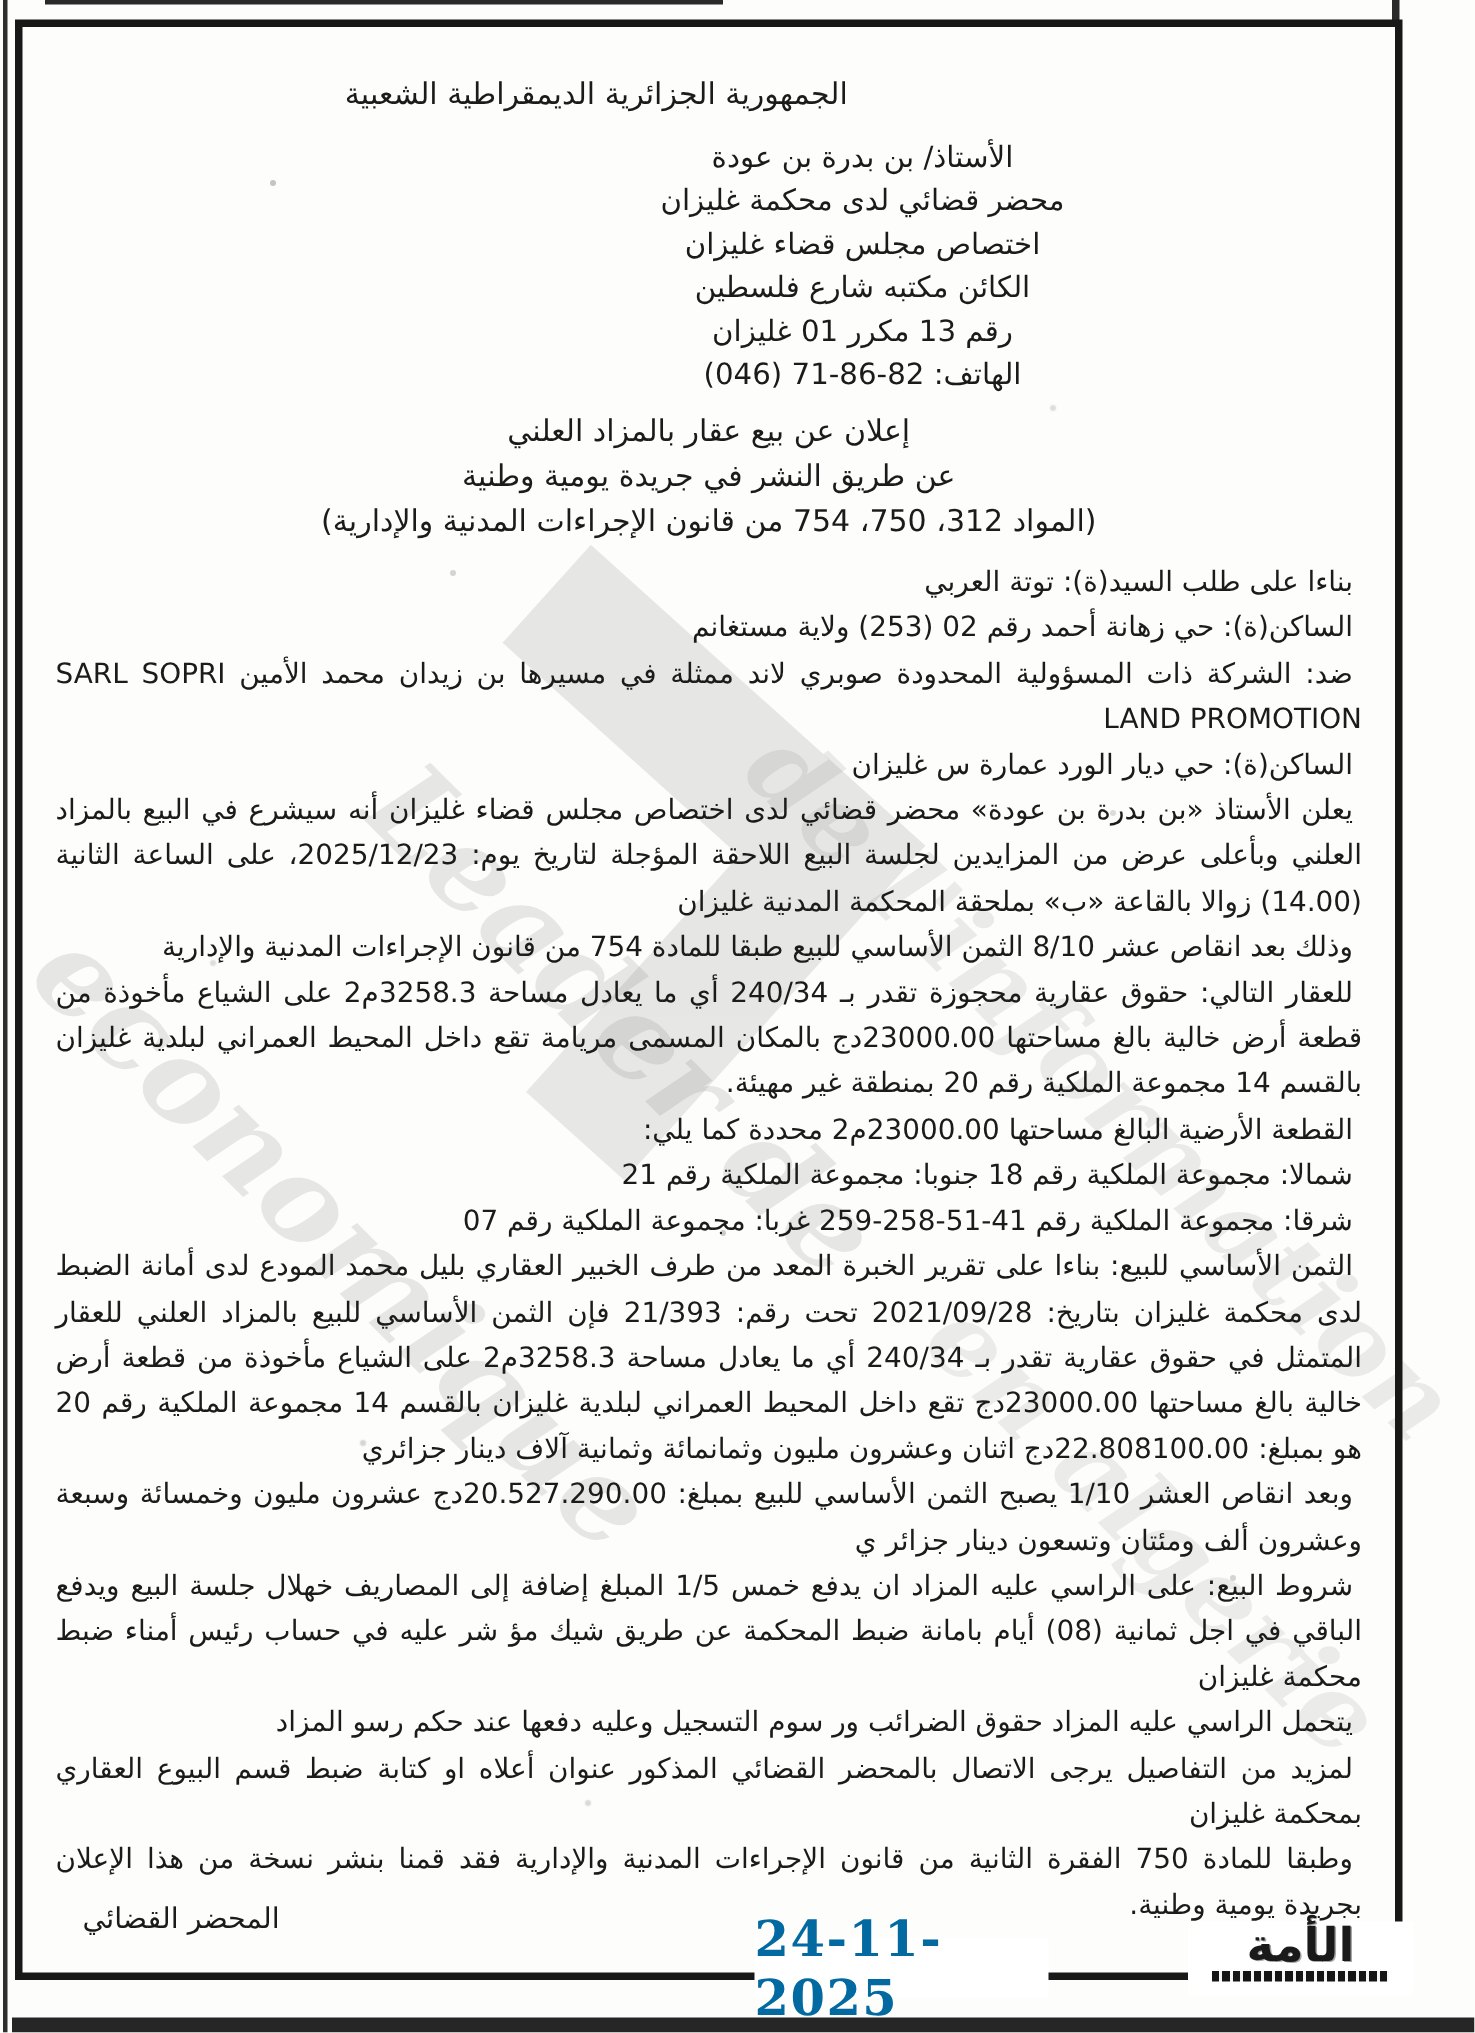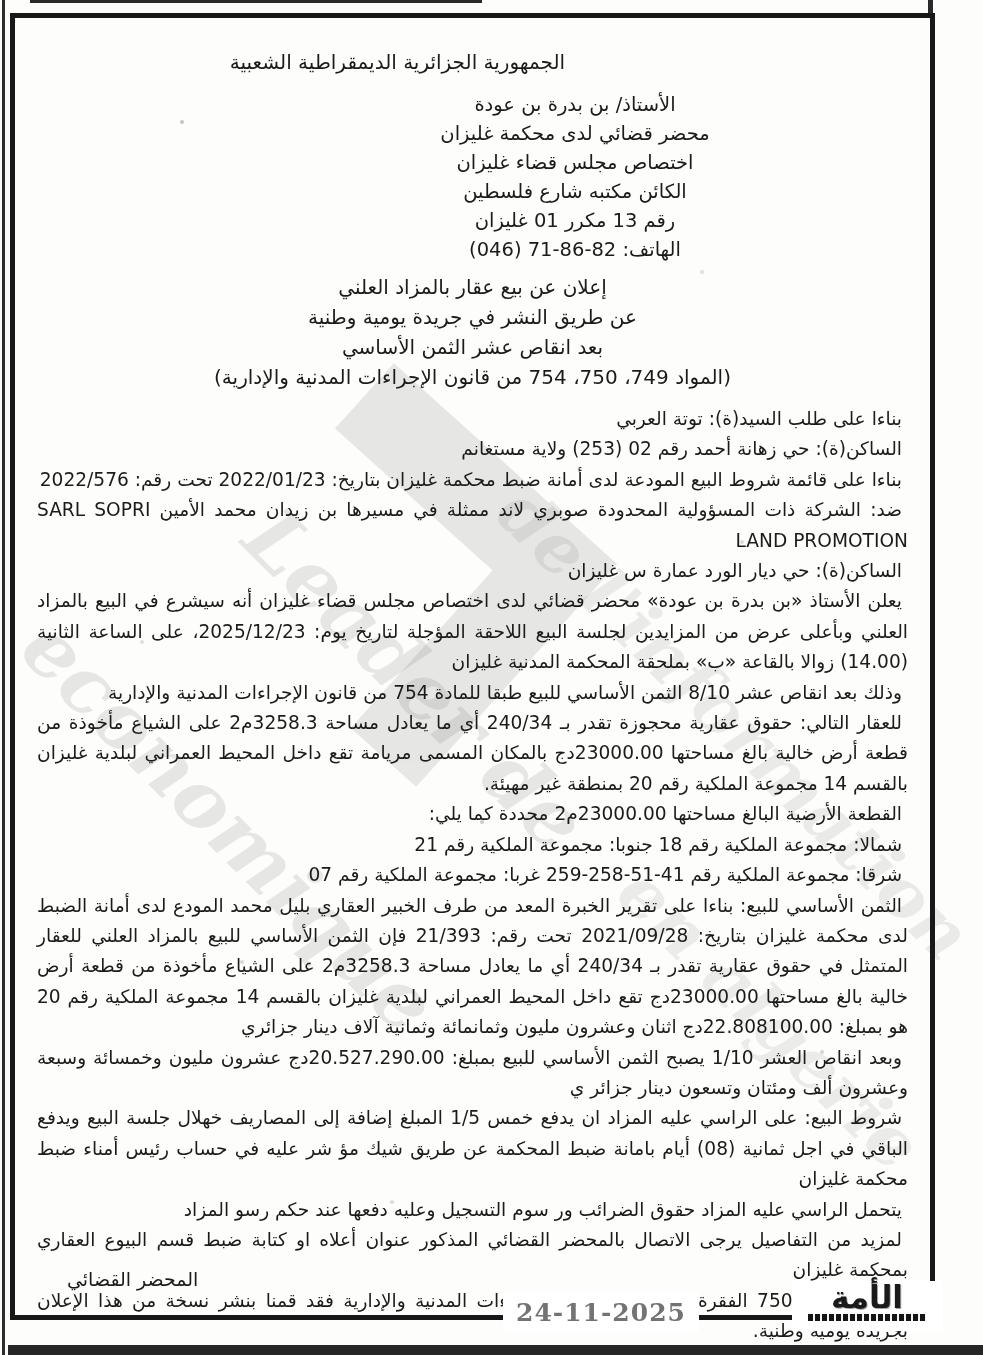--- a/index.html
+++ b/index.html
@@ -112,7 +112,6 @@
   <div class="announce-block">
     <div>إعلان عن بيع عقار بالمزاد العلني</div>
     <div>عن طريق النشر في جريدة يومية وطنية</div>
-    <div>بعد انقاص عشر الثمن الأساسي</div>
     <div>(المواد 749، 750، 754 من قانون الإجراءات المدنية والإدارية)</div>
   </div>
 

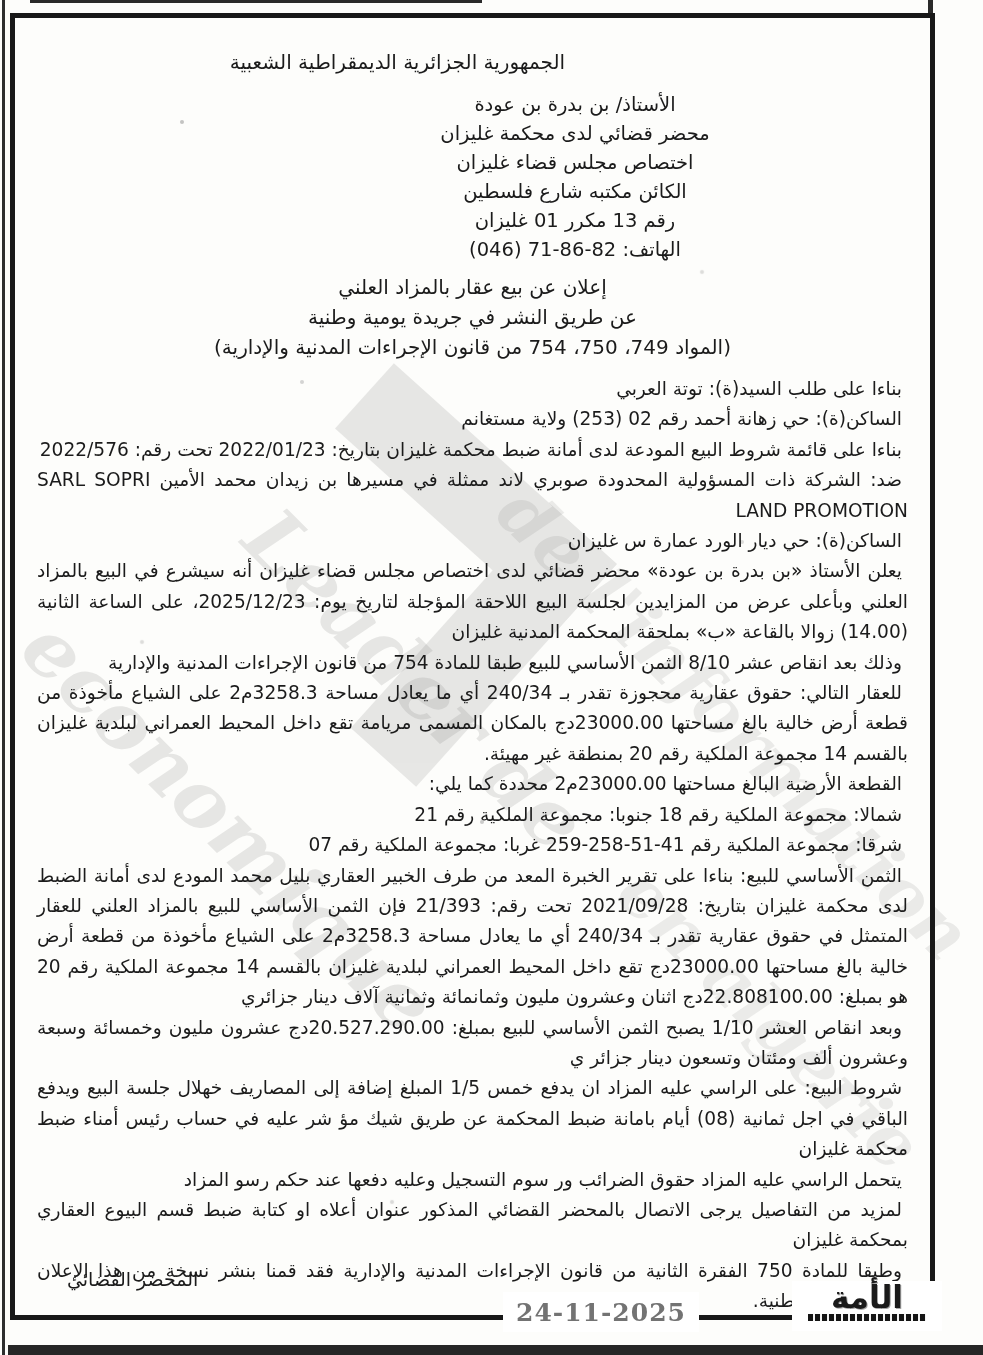--- a/index.html
+++ b/index.html
@@ -112,7 +112,7 @@
   <div class="announce-block">
     <div>إعلان عن بيع عقار بالمزاد العلني</div>
     <div>عن طريق النشر في جريدة يومية وطنية</div>
-    <div>(المواد 749، 750، 754 من قانون الإجراءات المدنية والإدارية)</div>
+    <div>(المواد 312، 750، 754 من قانون الإجراءات المدنية والإدارية)</div>
   </div>
 
   <div class="body-text">

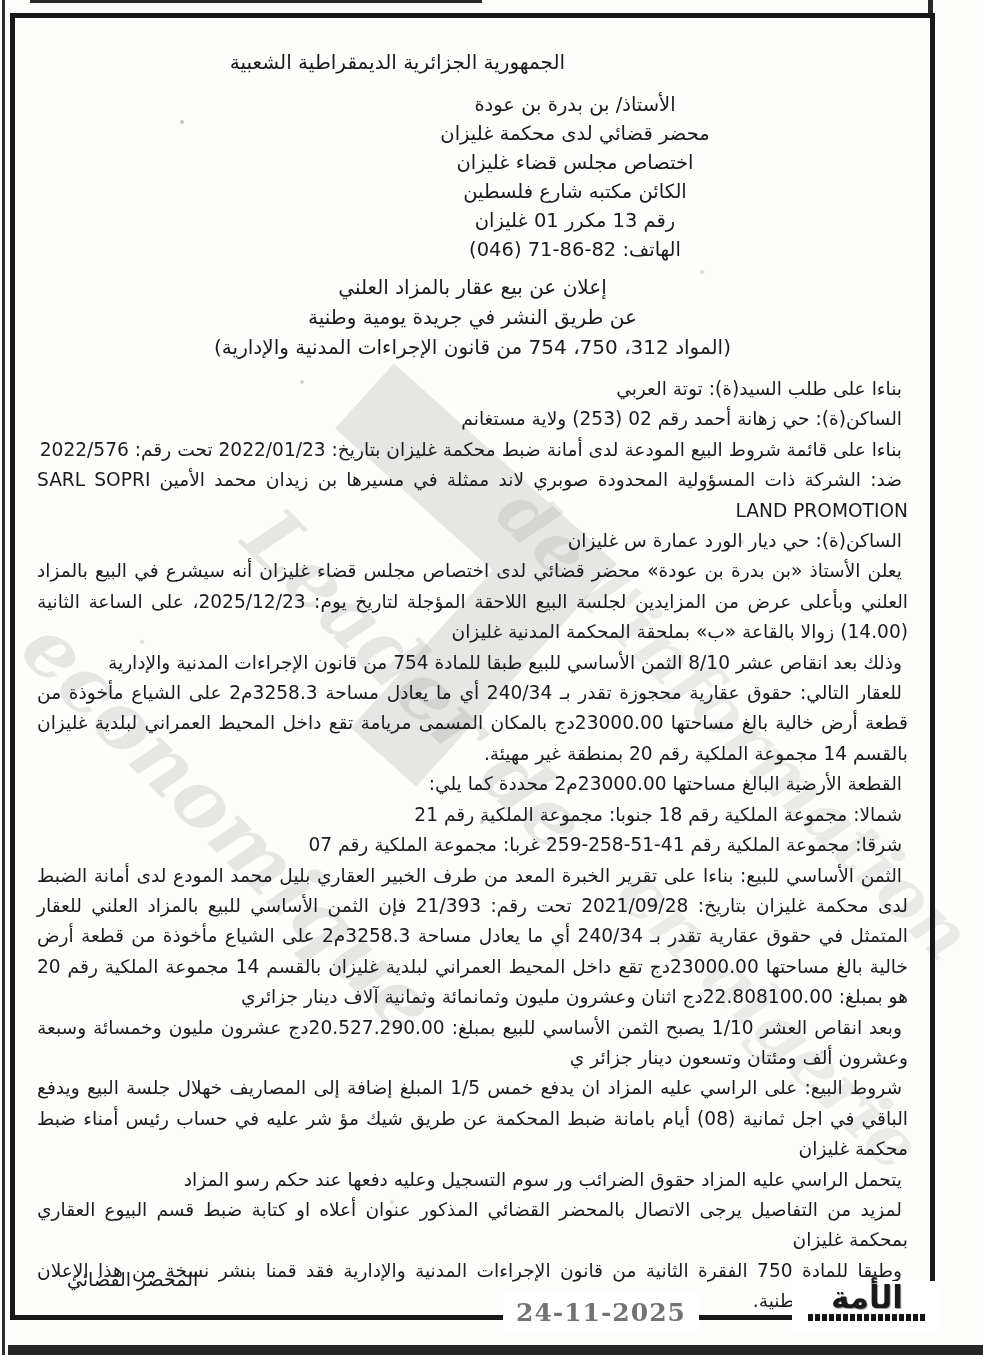--- a/index.html
+++ b/index.html
@@ -118,7 +118,6 @@
   <div class="body-text">
     <p>بناءا على طلب السيد(ة): توتة العربي</p>
     <p>الساكن(ة): حي زهانة أحمد رقم 02 (253) ولاية مستغانم</p>
-    <p>بناءا على قائمة شروط البيع المودعة لدى أمانة ضبط محكمة غليزان بتاريخ: 2022/01/23 تحت رقم: 2022/576</p>
     <p>ضد: الشركة ذات المسؤولية المحدودة صوبري لاند ممثلة في مسيرها بن زيدان محمد الأمين SARL SOPRI LAND PROMOTION</p>
     <p>الساكن(ة): حي ديار الورد عمارة س غليزان</p>
     <p>يعلن الأستاذ «بن بدرة بن عودة» محضر قضائي لدى  اختصاص مجلس قضاء غليزان أنه سيشرع في البيع بالمزاد العلني وبأعلى عرض من المزايدين لجلسة البيع اللاحقة المؤجلة لتاريخ يوم: 2025/12/23، على الساعة الثانية (14.00) زوالا بالقاعة «ب» بملحقة المحكمة المدنية غليزان</p>

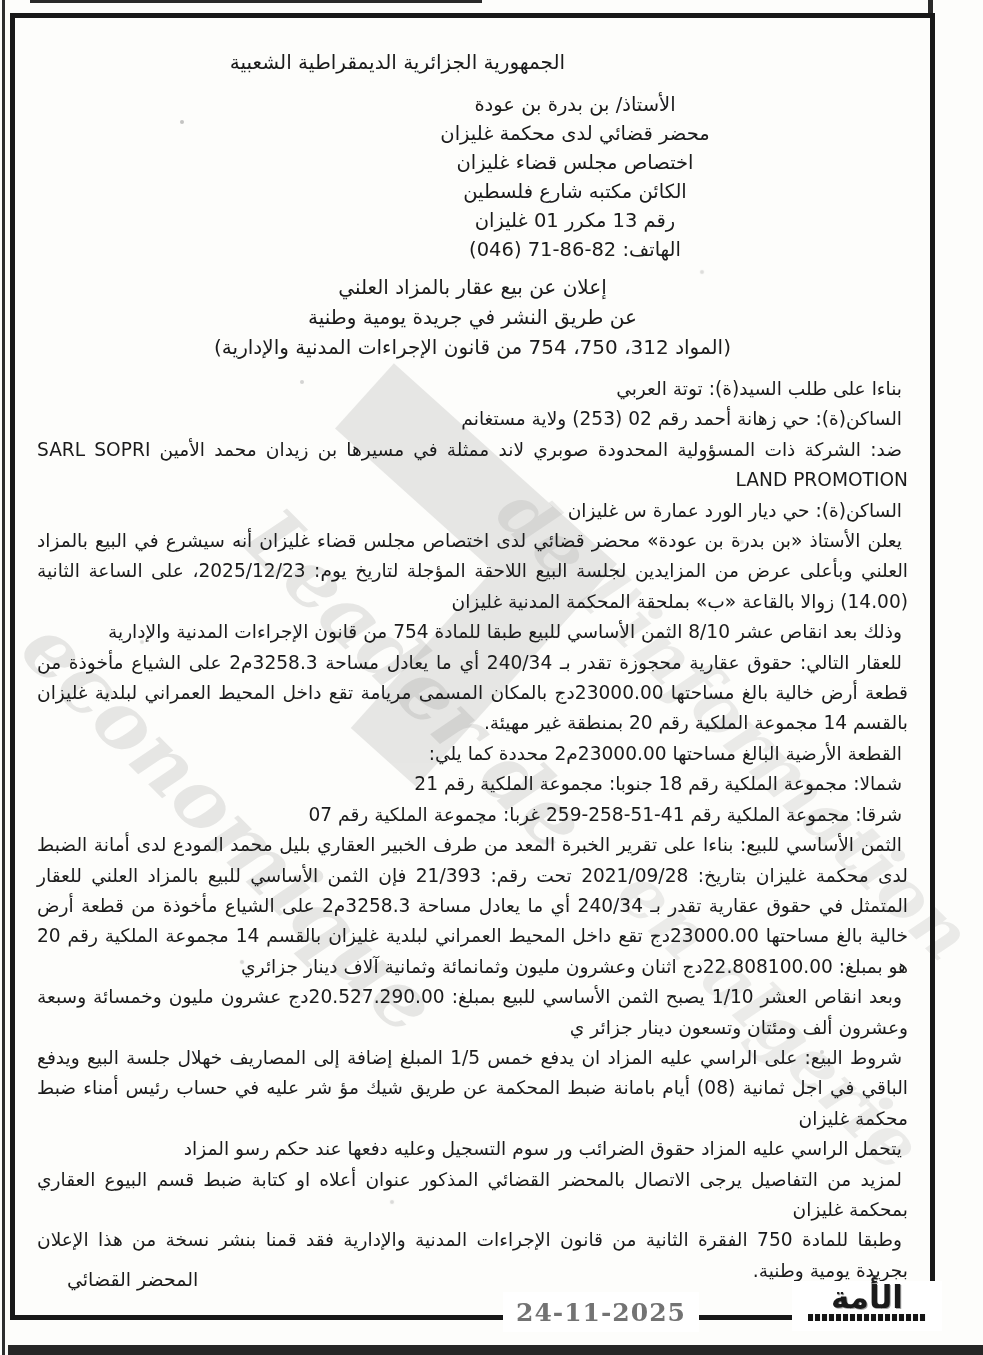--- a/index.html
+++ b/index.html
@@ -34,7 +34,7 @@
     margin:0;font-size:18.6px;line-height:30.4px;
     text-align:justify;text-indent:6px;
   }
-  .signature{ position:absolute;left:67px;top:1268px;font-size:19px;z-index:3; }
+  .signature{ position:absolute;left:55px;top:1268px;font-size:19px;z-index:3; }
 
   
   .date-box{

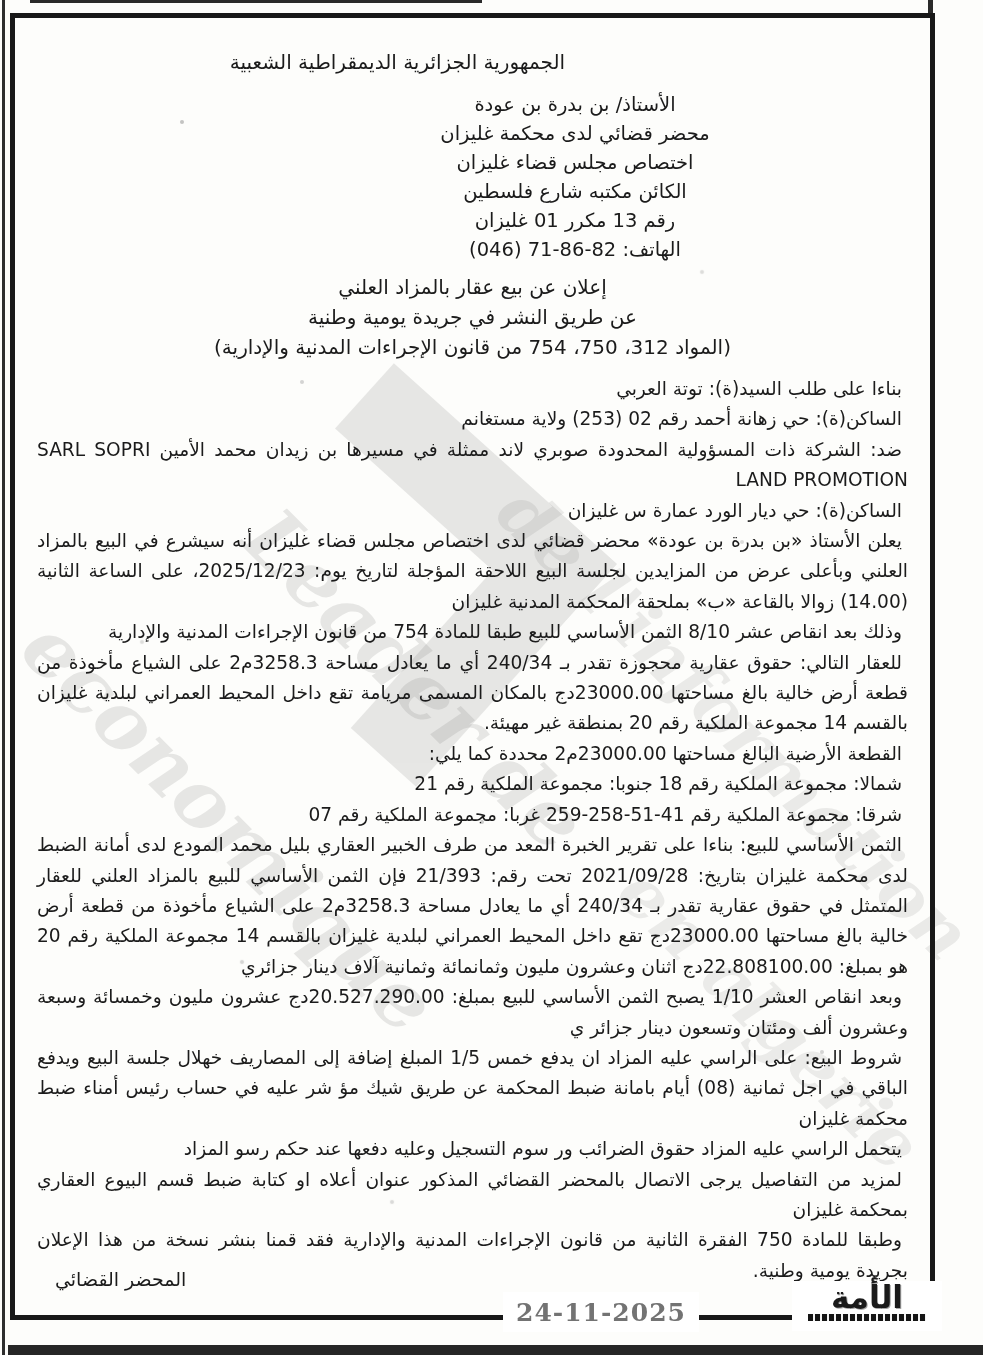--- a/index.html
+++ b/index.html
@@ -41,7 +41,7 @@
     position:absolute;left:503px;top:1292px;width:196px;height:40px;z-index:4;
     background:#fff;display:flex;align-items:center;justify-content:center;
     font-family:"DejaVu Serif","Liberation Serif",serif;
-    font-weight:bold;font-size:25px;color:#737373;letter-spacing:1px;direction:ltr;
+    font-weight:bold;font-size:33px;color:#0369a1;letter-spacing:1px;direction:ltr;
   }
   .logo-box{
     position:absolute;left:792px;top:1281px;width:150px;height:50px;z-index:4;

